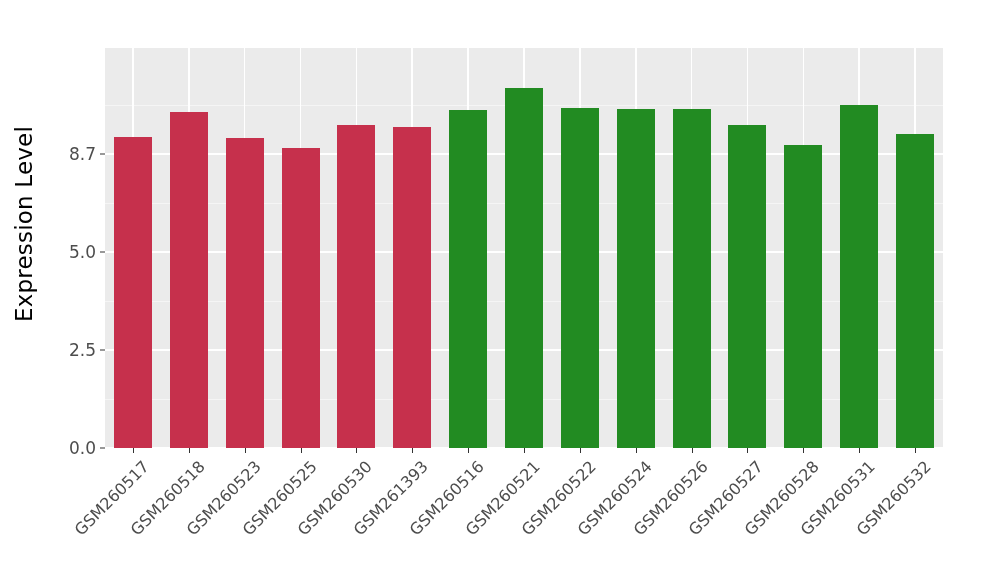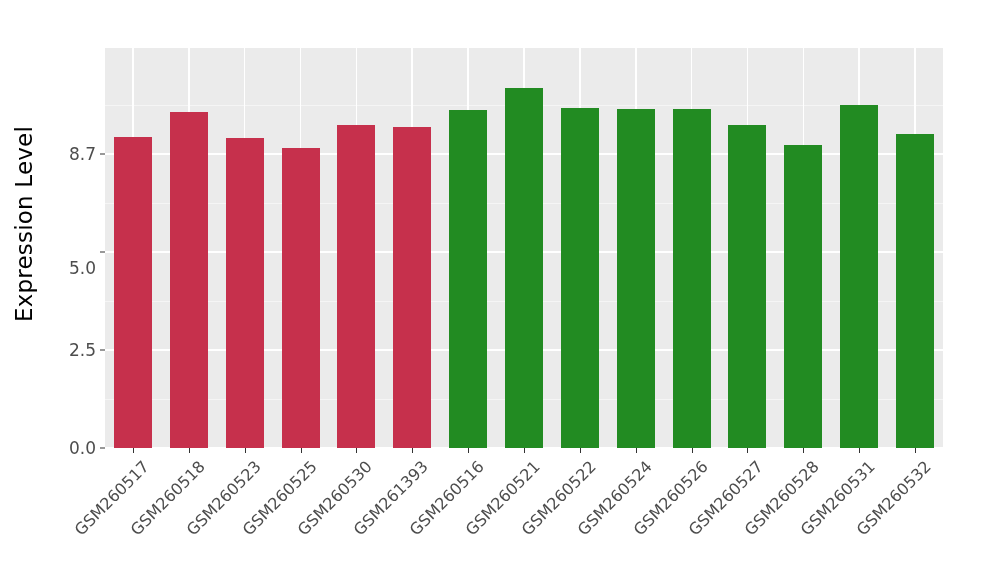--- a/index.html
+++ b/index.html
@@ -144,7 +144,7 @@
       <div class="y-tick-mark" style="top: 448px;"></div>
       <div class="y-tick" style="top: 349.961px; text-align: center;">2.5</div>
       <div class="y-tick-mark" style="top: 349.961px;"></div>
-      <div class="y-tick" style="top: 251.922px; margin-top: 16px;">5.0</div>
+      <div class="y-tick" style="top: 251.922px;">5.0</div>
       <div class="y-tick-mark" style="top: 251.922px;"></div>
       <div class="y-tick" style="top: 153.882px;">8.7</div>
       <div class="y-tick-mark" style="top: 153.882px;"></div>

